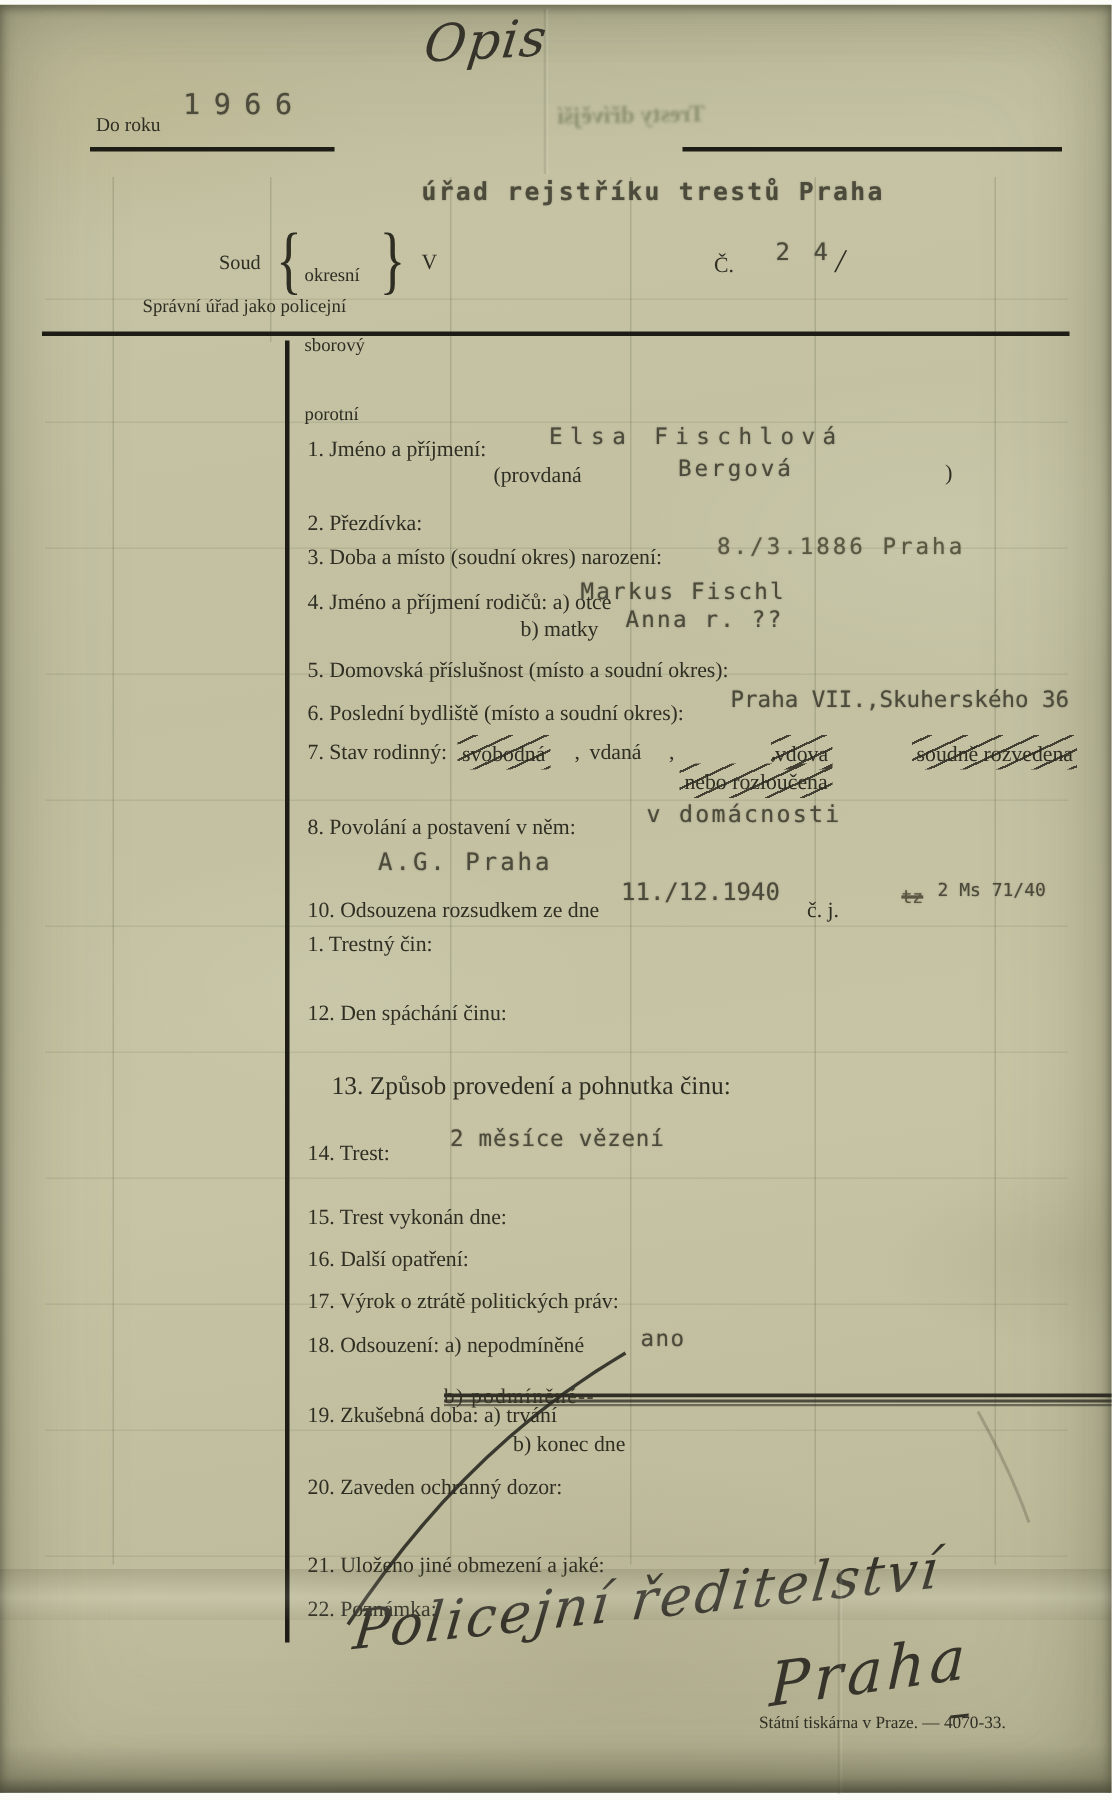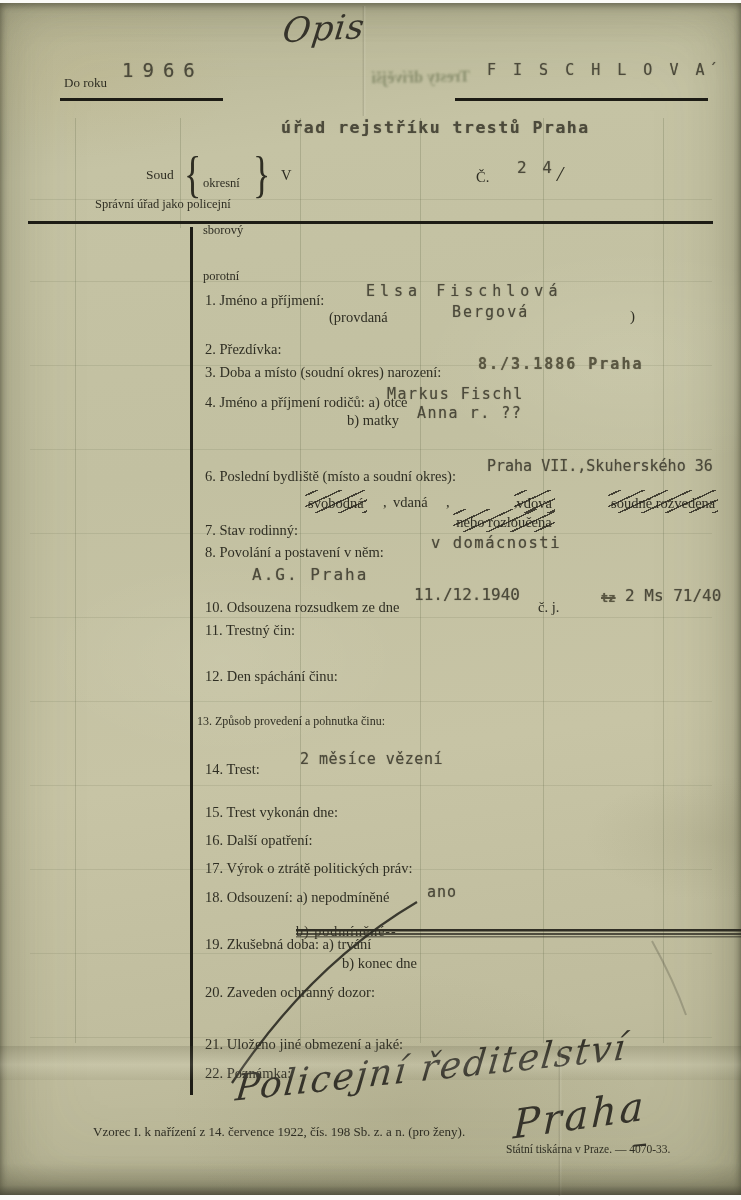--- a/index.html
+++ b/index.html
@@ -96,7 +96,6 @@
 
   <div class="abs mirror printed" style="left:300px;top:66px;font-size:16px;width:170px;">Tresty dřívější</div>
 
-  <div class="abs typed" style="left:487px;top:58px;font-size:15px;letter-spacing:4px;">F I S C H L O V A´</div>
   <div class="rule" style="left:455px;top:95px;width:253px;height:2.5px;"></div>
 
   <div class="abs typed" style="left:281px;top:115px;font-size:16.5px;letter-spacing:1.5px;font-weight:600;">úřad rejstříku trestů Praha</div>

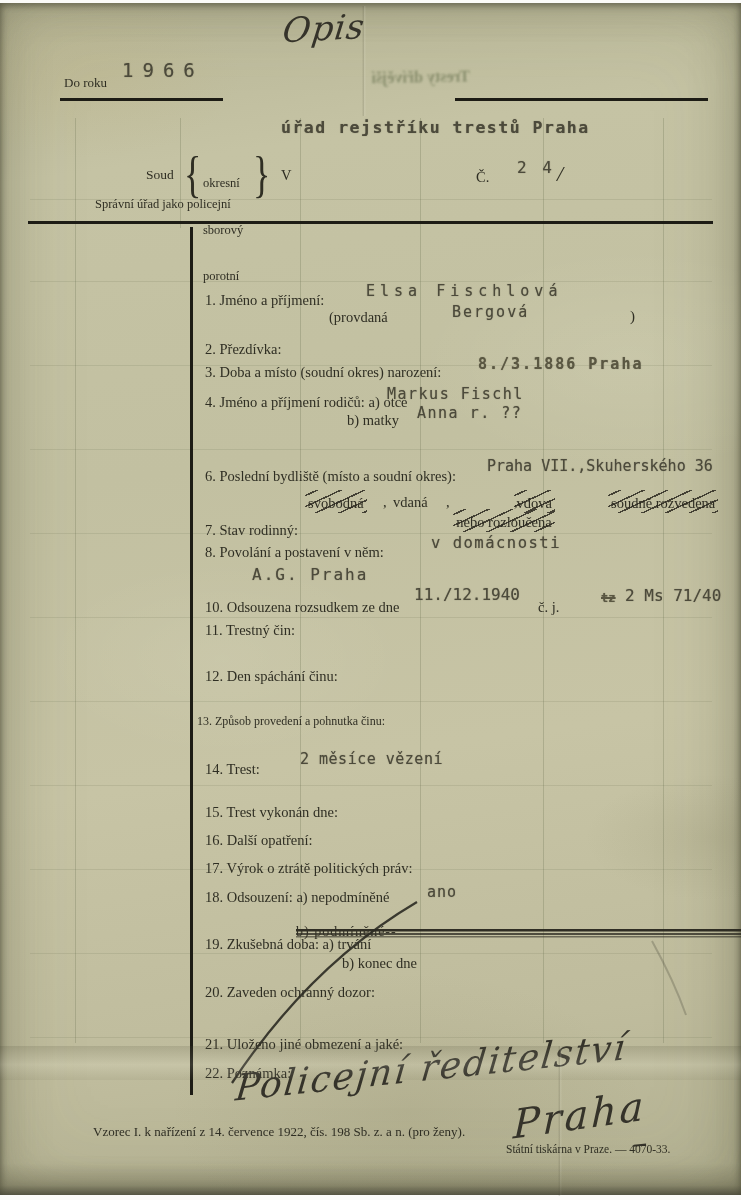--- a/index.html
+++ b/index.html
@@ -37,7 +37,7 @@
   .abs{position:absolute;white-space:nowrap;}
   .printed{font-family:"Liberation Serif",serif;color:#2f2e23;}
   .typed{font-family:"DejaVu Sans Mono",monospace;color:#4c4a3b;text-shadow:0 0 1px rgba(64,60,46,.55);}
-  .typed.faded{color:#5a5742;filter:blur(.35px);font-weight:bold;}
+  .typed.faded{color:#5a5742;filter:blur(.35px);}
   .hand{font-family:"DejaVu Serif",serif;font-style:italic;color:#35332a;}
   .rule{position:absolute;background:#1d1c15;}
   .ghost-v{position:absolute;width:1px;background:rgba(105,110,80,.28);pointer-events:none;}

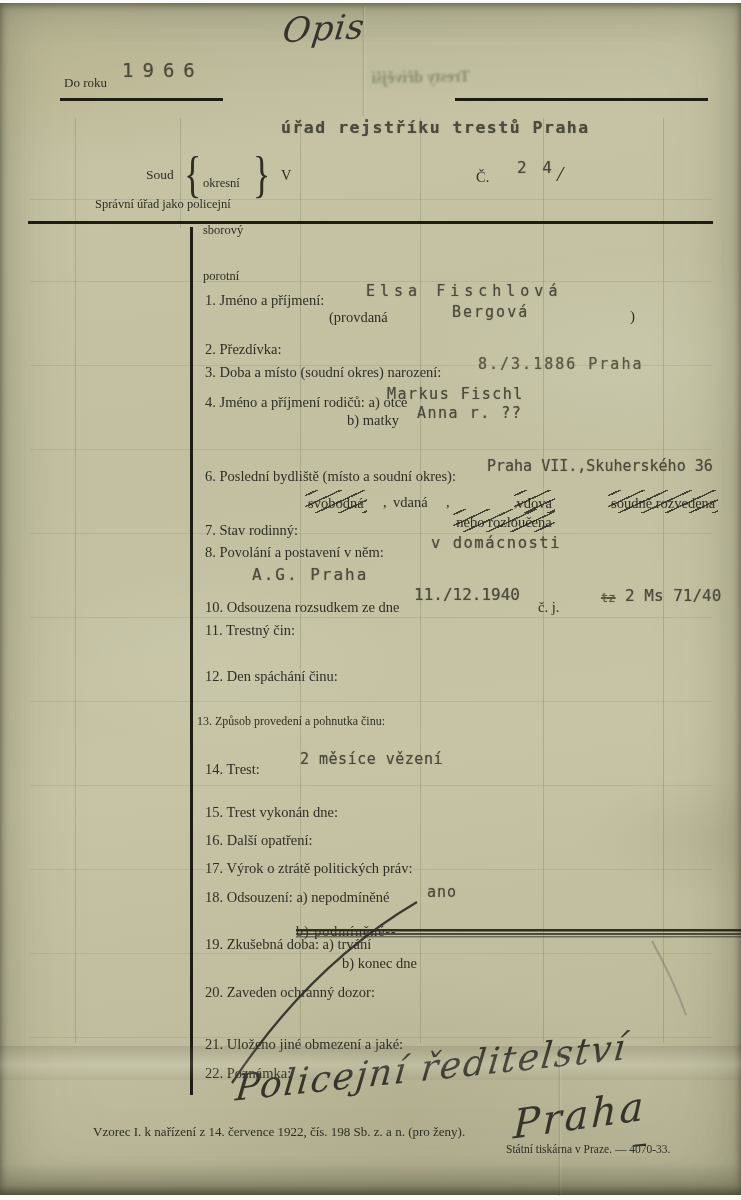--- a/index.html
+++ b/index.html
@@ -143,6 +143,7 @@
   <div class="abs typed" style="left:417px;top:401px;font-size:15px;letter-spacing:1.5px;">Anna r. ??</div>
 
   
+  <div class="abs printed" style="left:205px;top:436px;font-size:14.5px;">5. Domovská příslušnost (místo a soudní okres):</div>
 
   
   <div class="abs printed" style="left:205px;top:465px;font-size:14.5px;">6. Poslední bydliště (místo a soudní okres):</div>

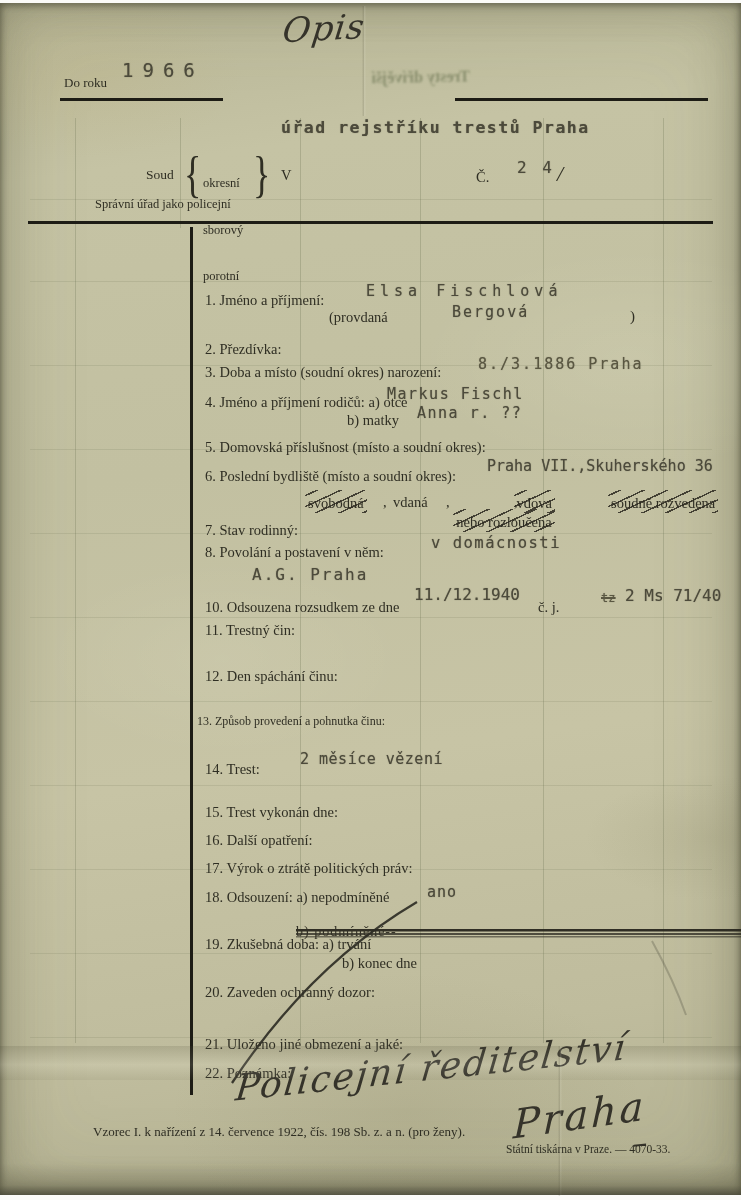--- a/index.html
+++ b/index.html
@@ -150,7 +150,7 @@
   <div class="abs typed" style="left:487px;top:454px;font-size:15px;">Praha VII.,Skuherského 36</div>
 
   
-  <div class="abs printed" style="left:205px;top:491px;font-size:14.5px;margin-top:28px;">7. Stav rodinný:</div>
+  <div class="abs printed" style="left:205px;top:491px;font-size:14.5px;">7. Stav rodinný:</div>
   <span class="abs printed slashed" style="left:308px;top:491px;font-size:14.5px;">svobodná</span>
   <span class="abs printed" style="left:383px;top:491px;font-size:14.5px;">,</span>
   <span class="abs printed" style="left:393px;top:491px;font-size:14.5px;">vdaná</span>

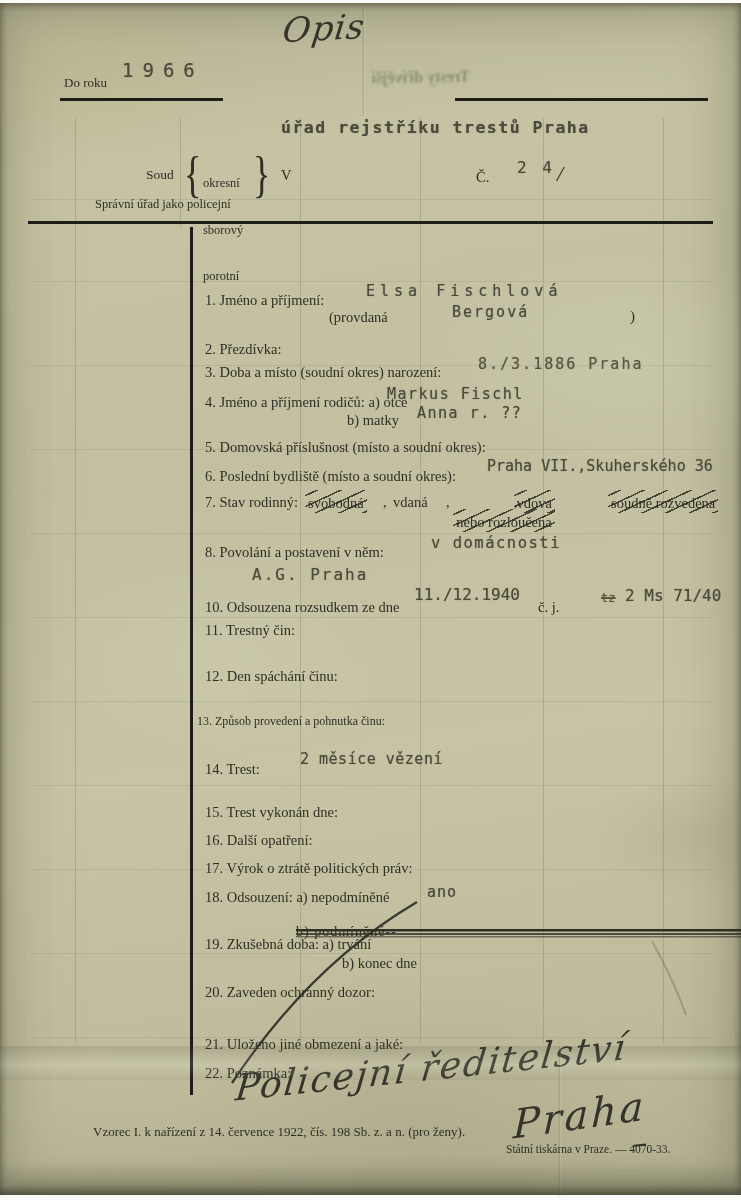--- a/index.html
+++ b/index.html
@@ -172,7 +172,7 @@
   <div class="abs typed" style="left:414px;top:582px;font-size:16px;">11./12.1940</div>
   <div class="abs printed" style="left:538px;top:596px;font-size:14.5px;">č. j.</div>
   <div class="abs typed smallstrike faded" style="left:601px;top:588px;font-size:12px;">tz</div>
-  <div class="abs typed" style="left:625px;top:583px;font-size:16px;">2 Ms 71/40</div>
+  <div class="abs typed" style="left:625px;top:583px;font-size:12px;">2 Ms 71/40</div>
 
   
   <div class="abs printed" style="left:205px;top:619px;font-size:14.5px;">11. Trestný čin:</div>

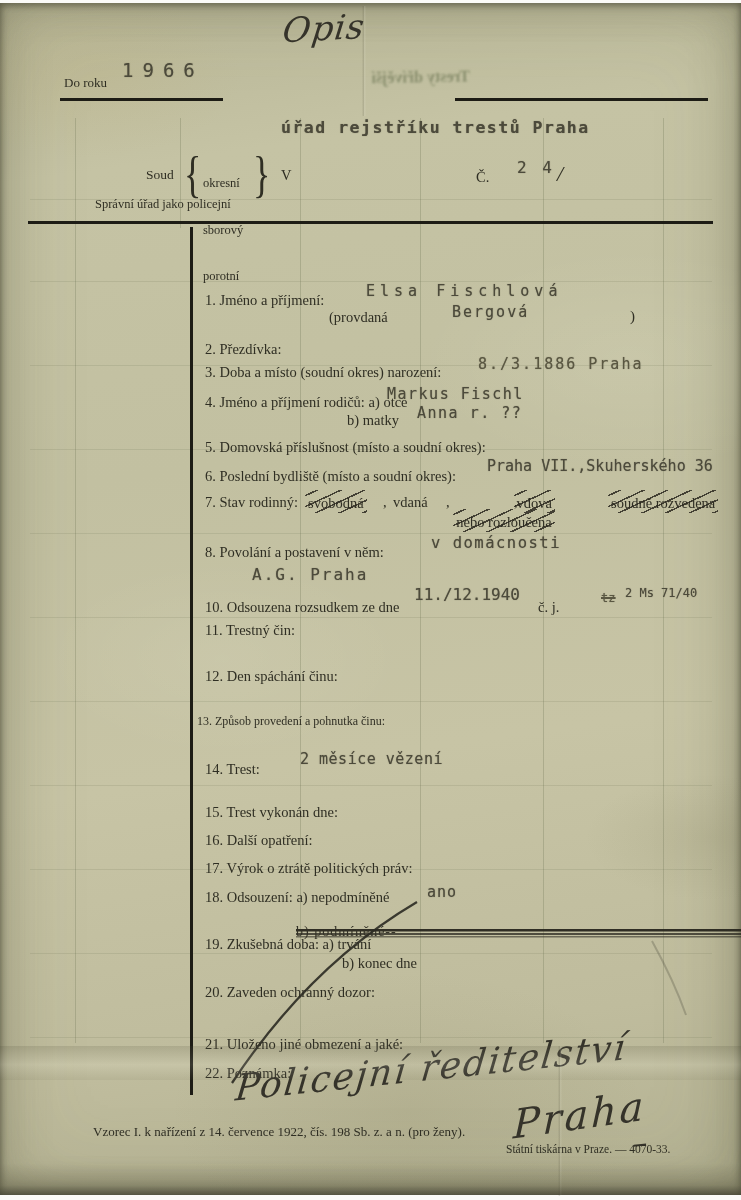--- a/index.html
+++ b/index.html
@@ -175,7 +175,7 @@
   <div class="abs typed" style="left:625px;top:583px;font-size:12px;">2 Ms 71/40</div>
 
   
-  <div class="abs printed" style="left:205px;top:619px;font-size:14.5px;">11. Trestný čin:</div>
+  <div class="abs printed" style="left:205px;top:619px;font-size:14.5px;">1. Trestný čin:</div>
 
   
   <div class="abs printed" style="left:205px;top:665px;font-size:14.5px;">12. Den spáchání činu:</div>

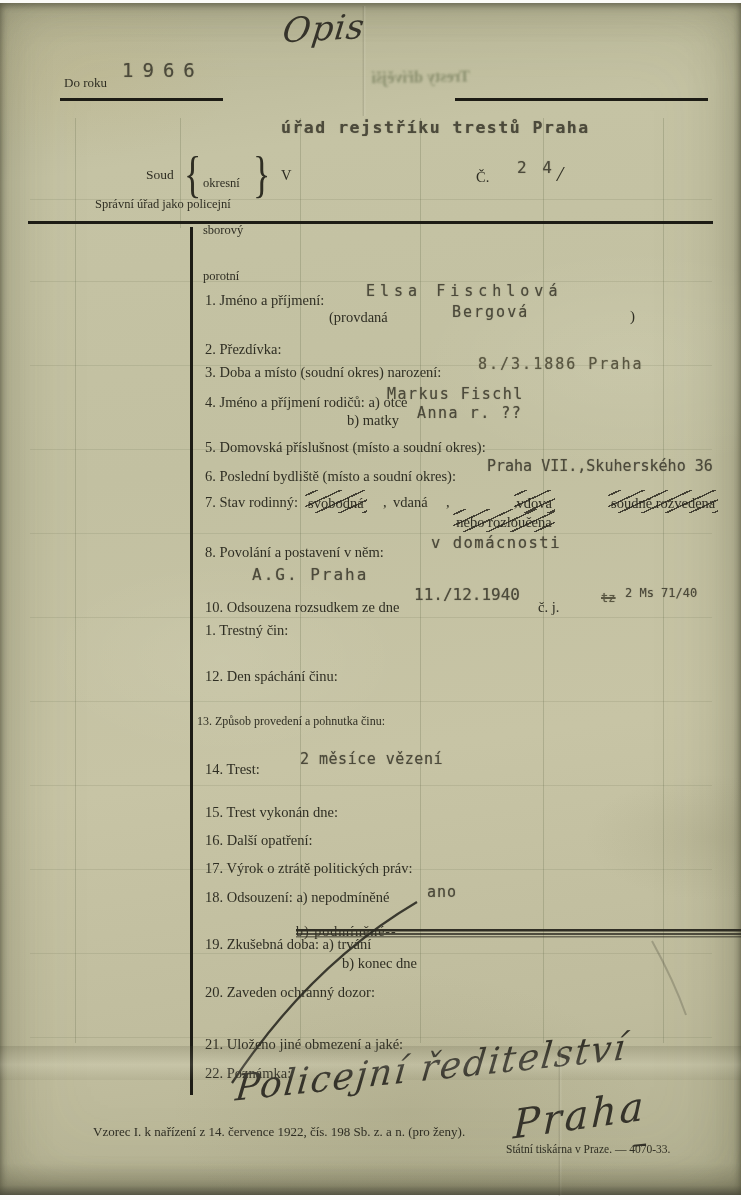--- a/index.html
+++ b/index.html
@@ -179,7 +179,7 @@
 
   
   <div class="abs printed" style="left:205px;top:665px;font-size:14.5px;">12. Den spáchání činu:</div>
-  <div class="abs printed" style="left:197px;top:711px;font-size:12px;font-family:Liberation Serif, serif;">13. Způsob provedení a pohnutka činu:</div>
+  <div class="abs printed" style="left:221px;top:711px;font-size:17px;font-family:Liberation Serif, serif;">13. Způsob provedení a pohnutka činu:</div>
 
   
   <div class="abs printed" style="left:205px;top:758px;font-size:14.5px;">14. Trest:</div>

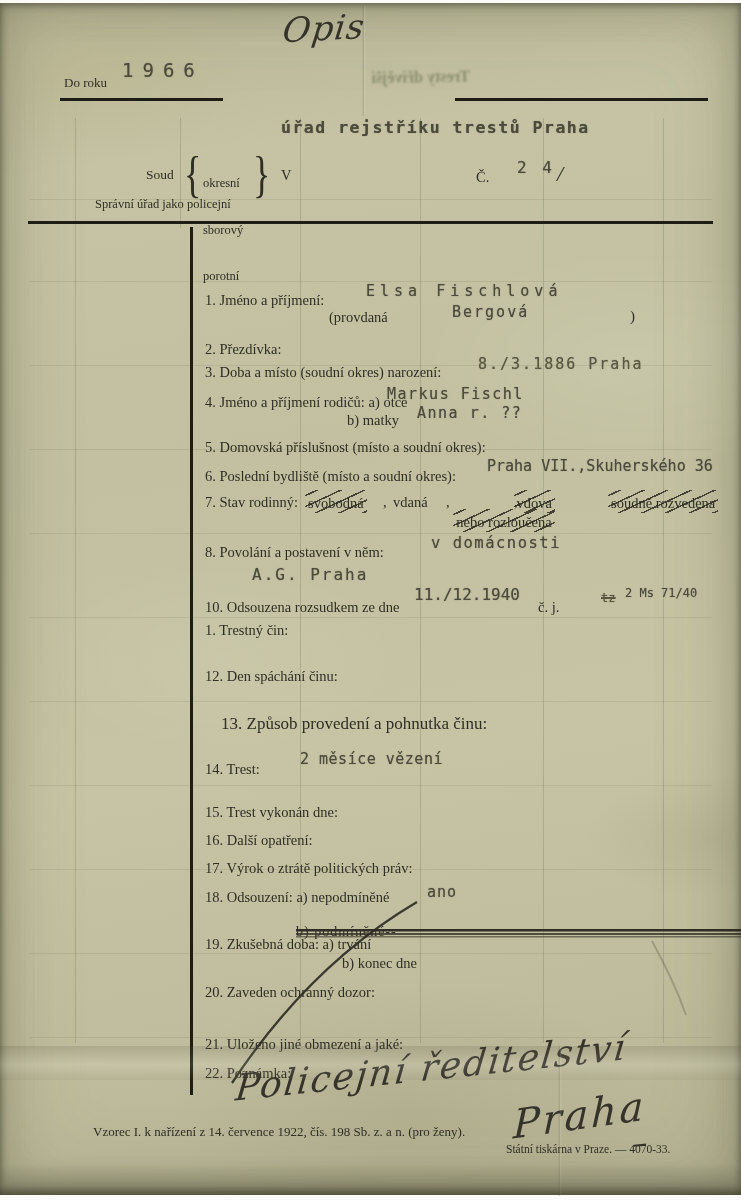--- a/index.html
+++ b/index.html
@@ -210,7 +210,6 @@
   <div class="abs hand" style="left:632px;top:1122px;font-size:30px;transform:rotate(-6deg);">–</div>
 
   
-  <div class="abs printed" style="left:93px;top:1121px;font-size:13px;">Vzorec I. k nařízení z 14. července 1922, čís. 198 Sb. z. a n. (pro ženy).</div>
   <div class="abs printed" style="left:506px;top:1140px;font-size:11.5px;">Státní tiskárna v Praze. — 4070-33.</div>
 
   

